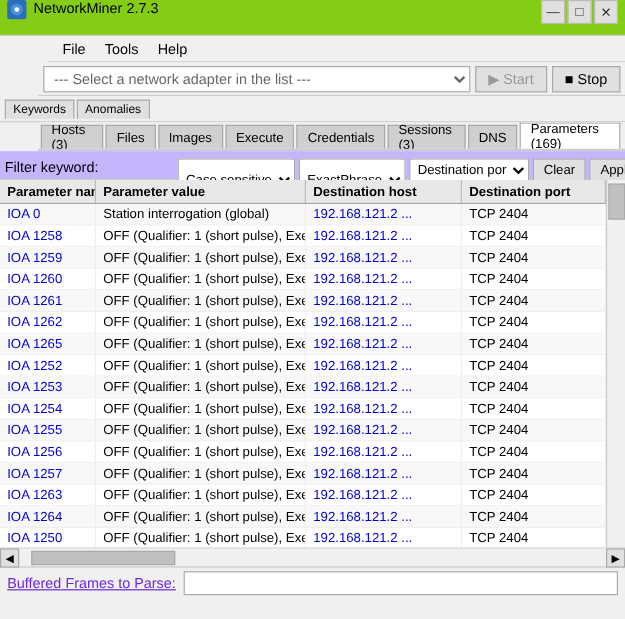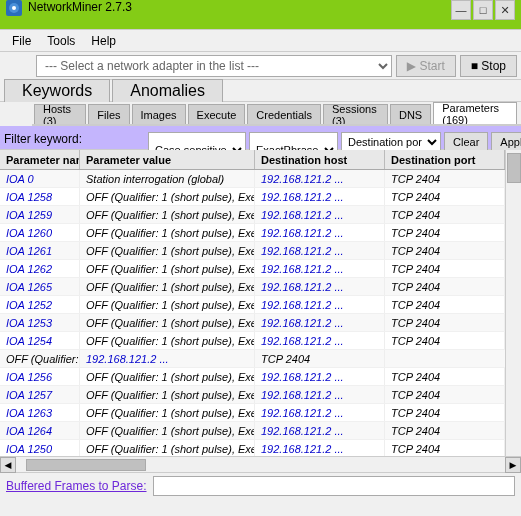--- a/index.html
+++ b/index.html
@@ -62,6 +62,7 @@
       align-items: center;
       height: 22px;
       padding: 0 4px;
+      margin-left: 40px;
     }
     .menu-item {
       padding: 2px 8px;

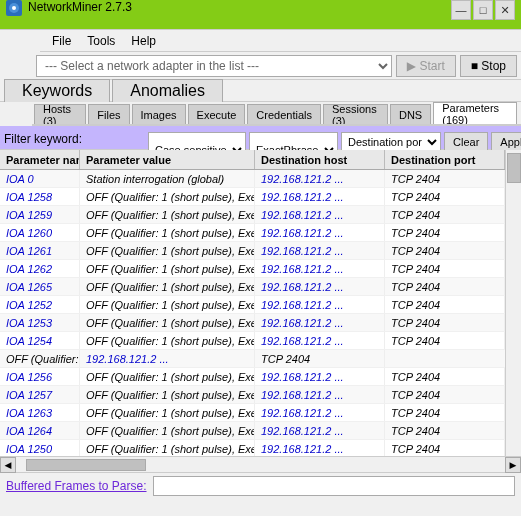--- a/index.html
+++ b/index.html
@@ -119,12 +119,12 @@
       gap: 2px;
     }
     .kw-tab {
-      padding: 2px 17px;
+      padding: 2px 6px;
       background: #e0e0e0;
       border: 1px solid #aaa;
       border-bottom: none;
       cursor: pointer;
-      font-size: 16px;
+      font-size: 10px;
     }
 
     .main-tabs {

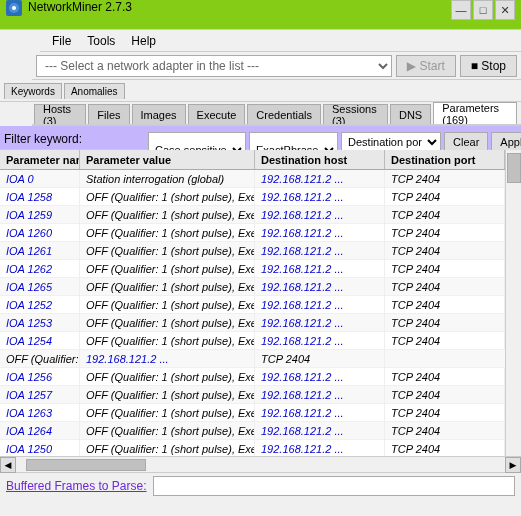--- a/index.html
+++ b/index.html
@@ -401,7 +401,7 @@
     <div class="th">Destination port</div>
   </div>
 
-  <div class="table-body" style="height: 310px; width: calc(100% - 16px); font-style: italic;" id="table-body">
+  <div class="table-body" style="height: 310px; width: calc(100% - 16px);" id="table-body">
   <div class="table-row">
         <div class="td blue">IOA 0</div>
         <div class="td">Station interrogation (global)</div>

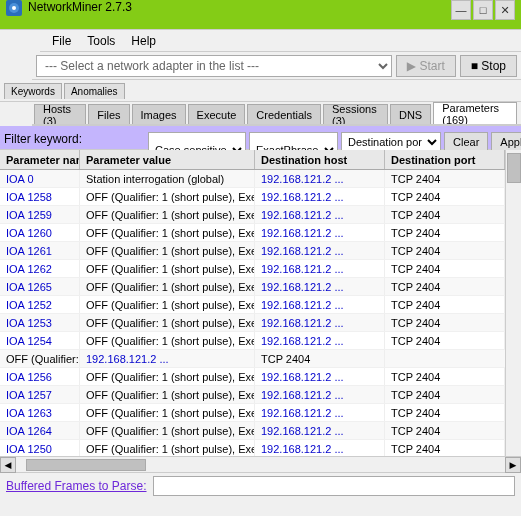--- a/index.html
+++ b/index.html
@@ -463,6 +463,7 @@
         <div class="td">TCP 2404</div>
       </div>
       <div class="table-row">
+        <div class="td blue">IOA 1255</div>
         <div class="td">OFF (Qualifier: 1 (short pulse), Execute)</div>
         <div class="td blue">192.168.121.2 ...</div>
         <div class="td">TCP 2404</div>

